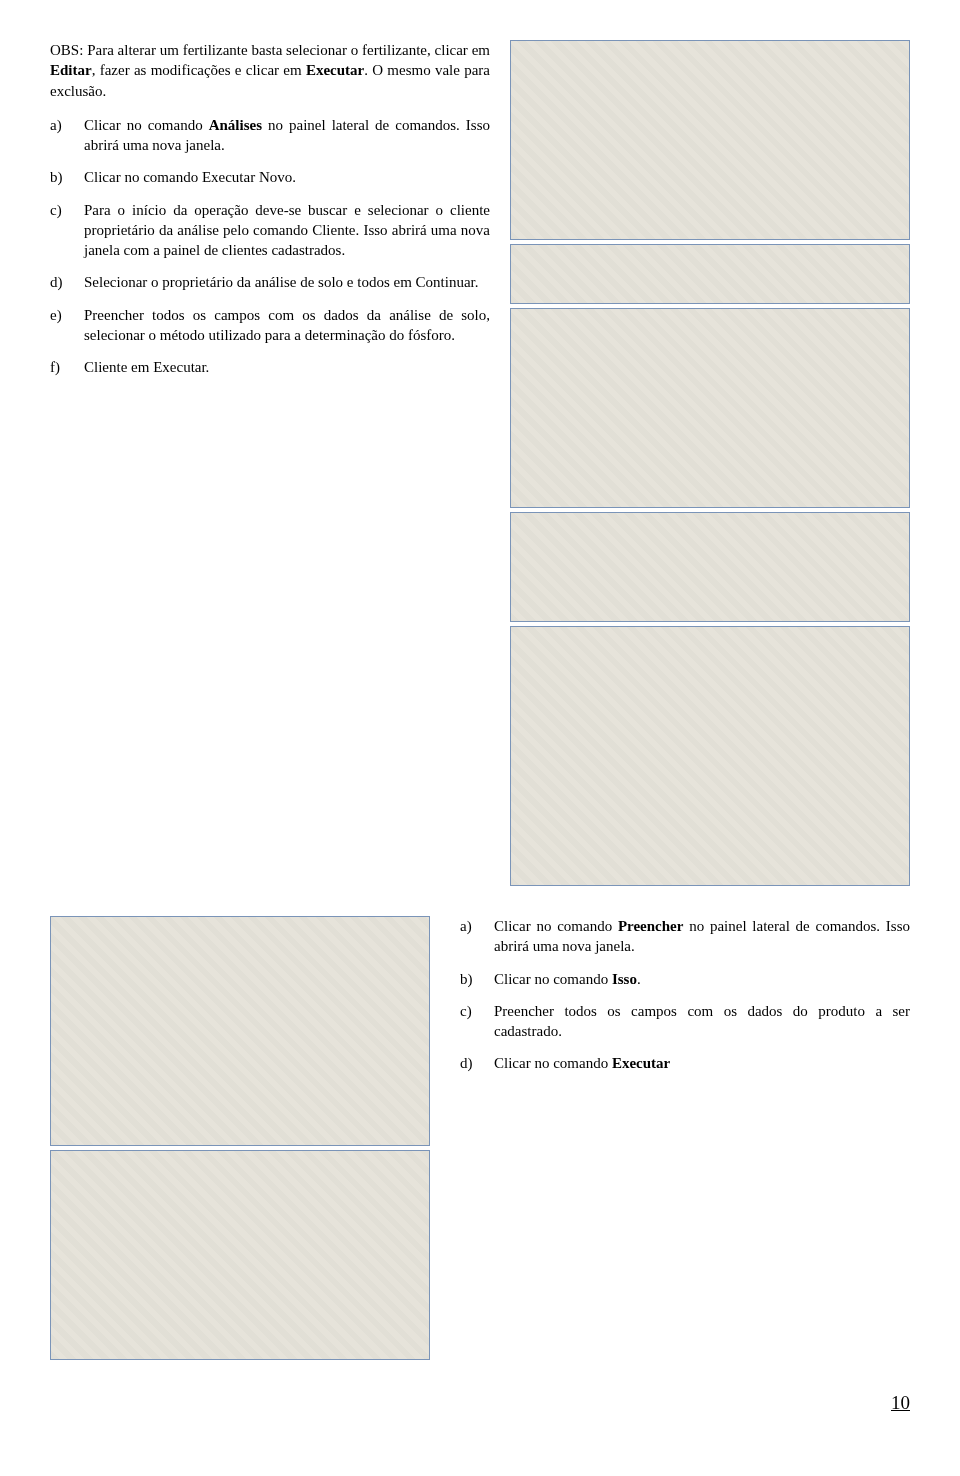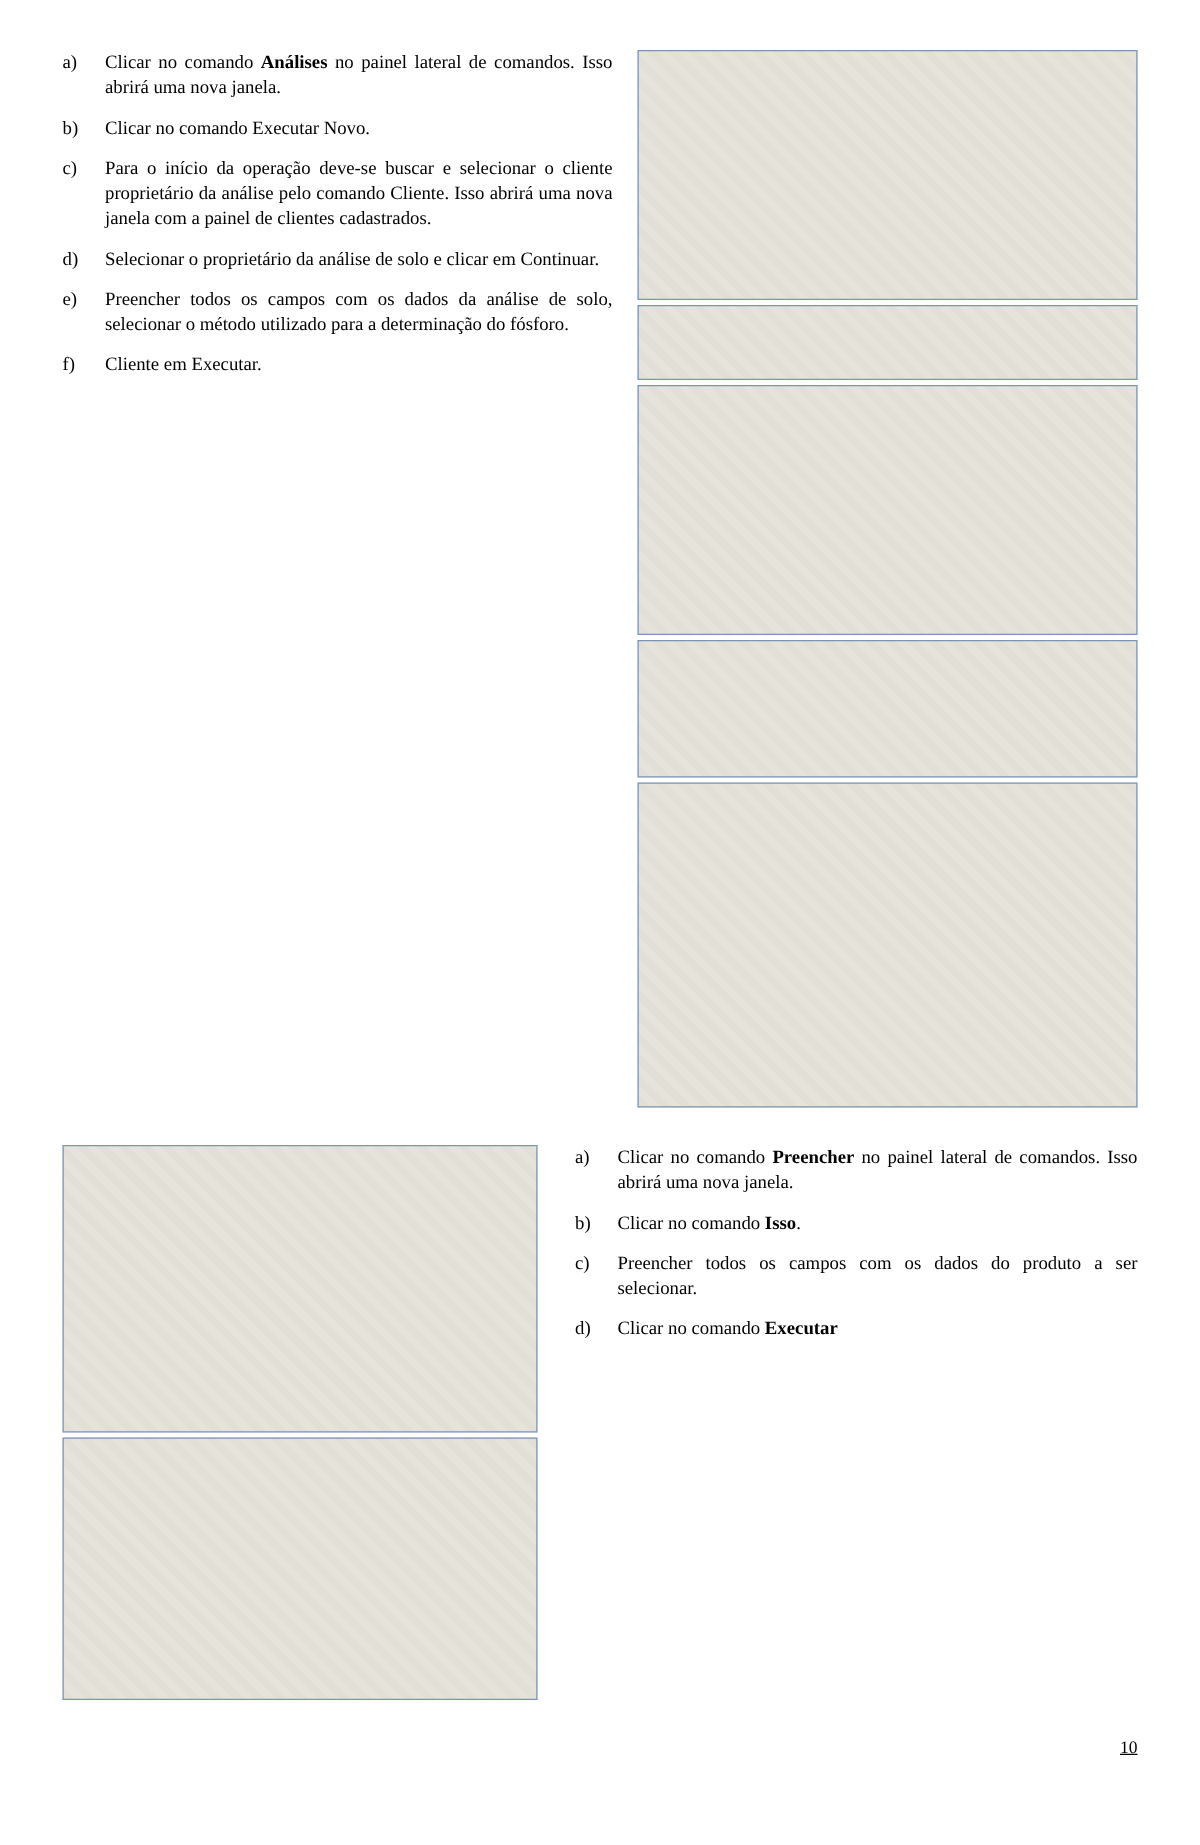--- a/index.html
+++ b/index.html
@@ -47,6 +47,9 @@
 
 <div class="row">
   <div class="col-text">
+    <p>
+      <span>OBS: Para alterar um fertilizante basta selecionar o fertilizante, clicar em </span><span class="bold">Editar</span><span>, fazer as modificações e clicar em </span><span class="bold">Executar</span><span>. O mesmo vale para exclusão.</span>
+    </p>
 
 
     <div class="item">

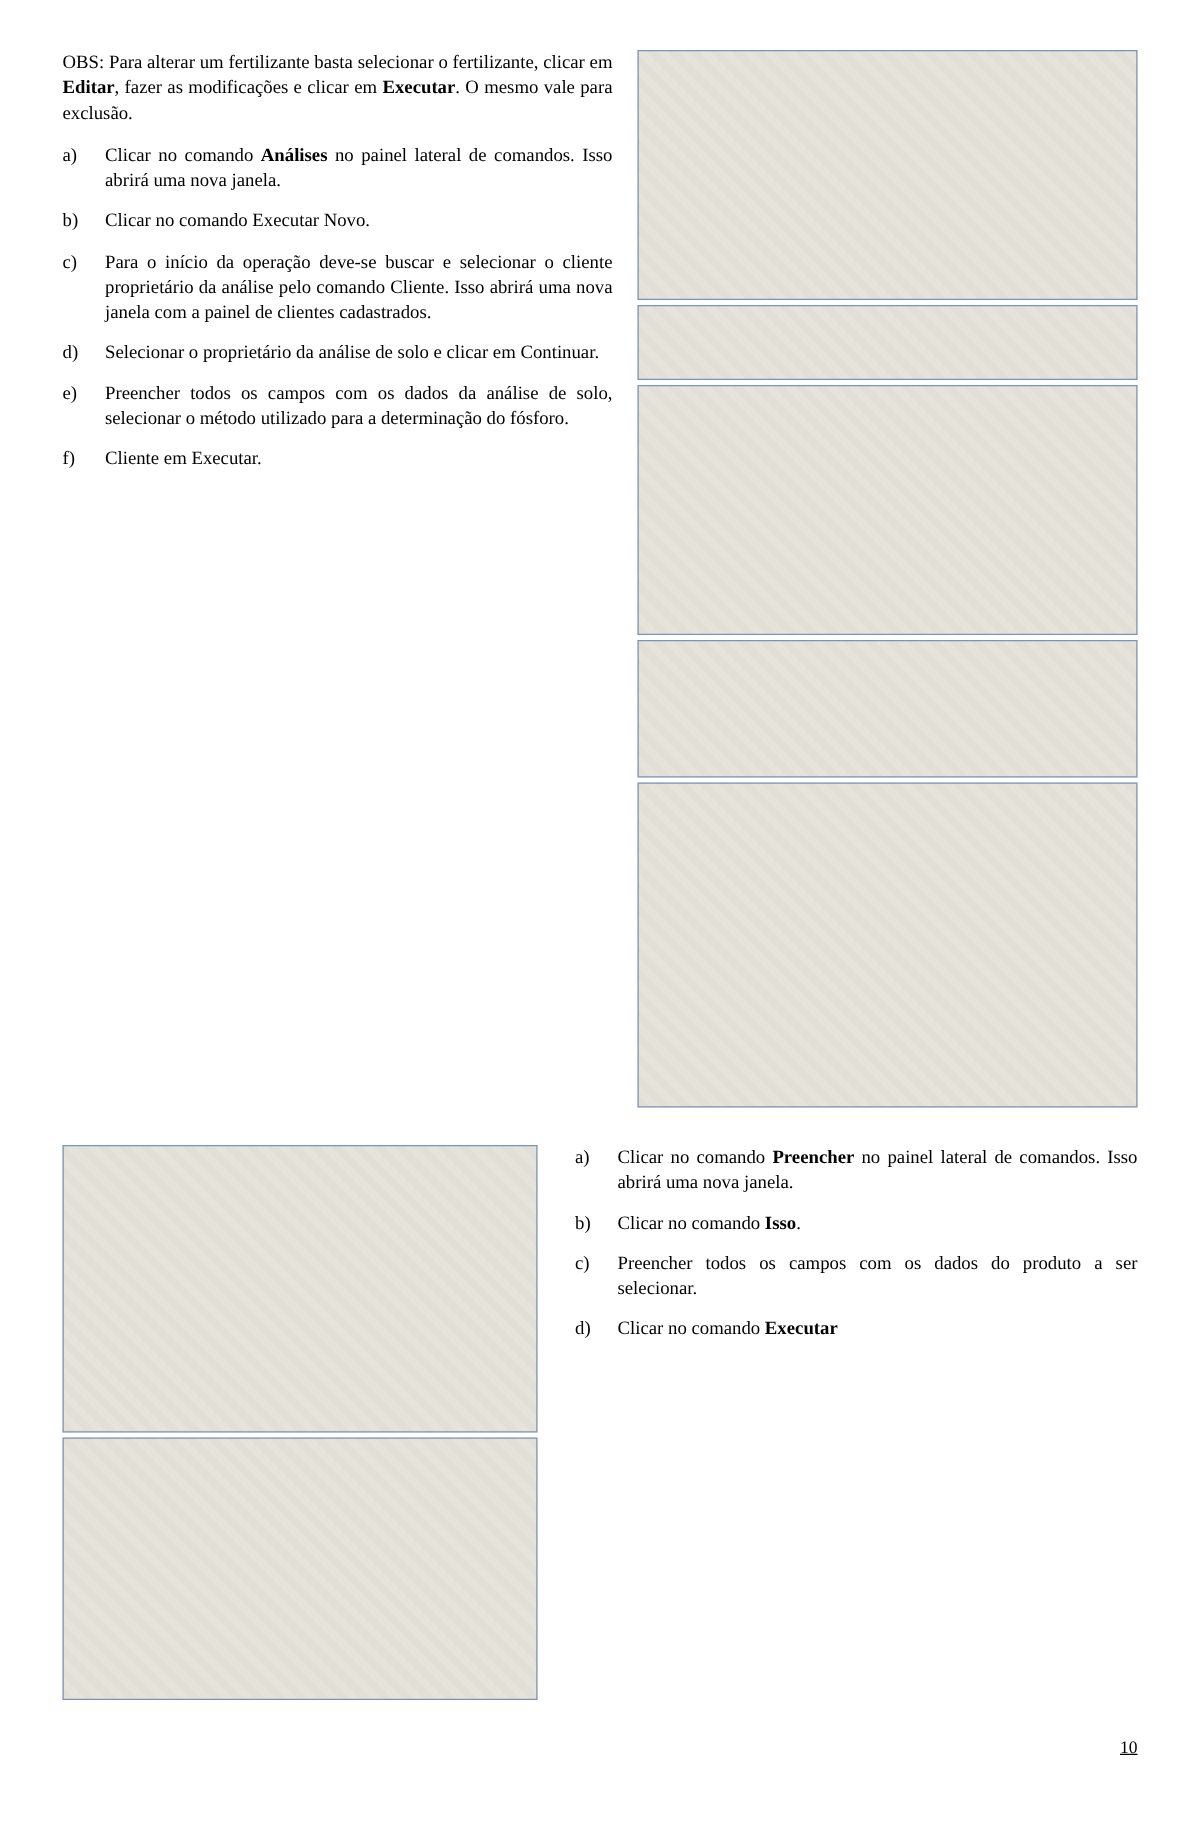--- a/index.html
+++ b/index.html
@@ -71,7 +71,7 @@
 
     <div class="item">
       <div class="item-label">d)</div>
-      <div class="item-body">Selecionar o proprietário da análise de solo e clicar em Continuar.</div>
+      <div class="item-body">Selecionar o proprietário da análise de solo e todos em Continuar.</div>
     </div>
 
     <div class="item">

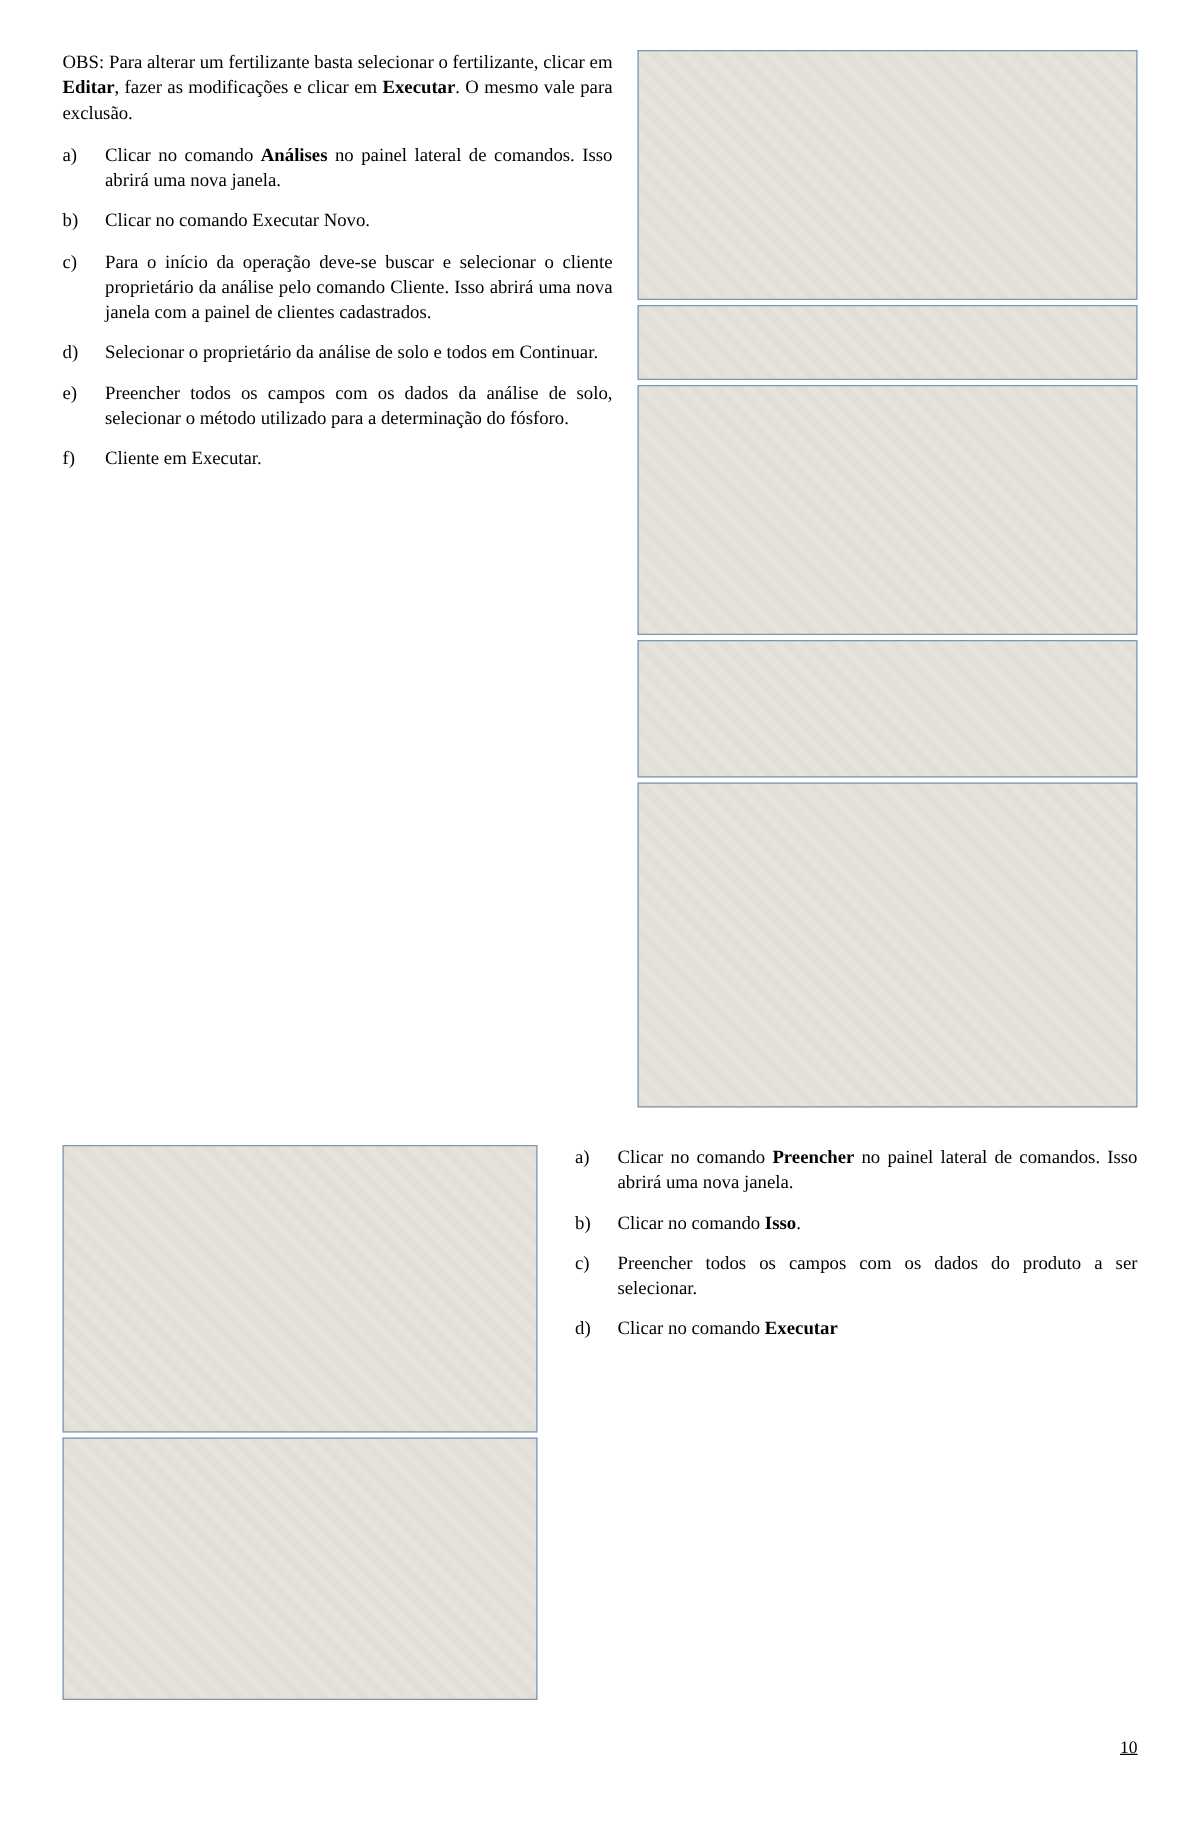--- a/index.html
+++ b/index.html
@@ -118,7 +118,7 @@
 
     <div class="item">
       <div class="item-label">c)</div>
-      <div class="item-body">Preencher todos os campos com os dados do produto a ser selecionar.</div>
+      <div class="item-body">Preencher todos os campos com os dados do produto a ser cadastrado.</div>
     </div>
 
     <div class="item">

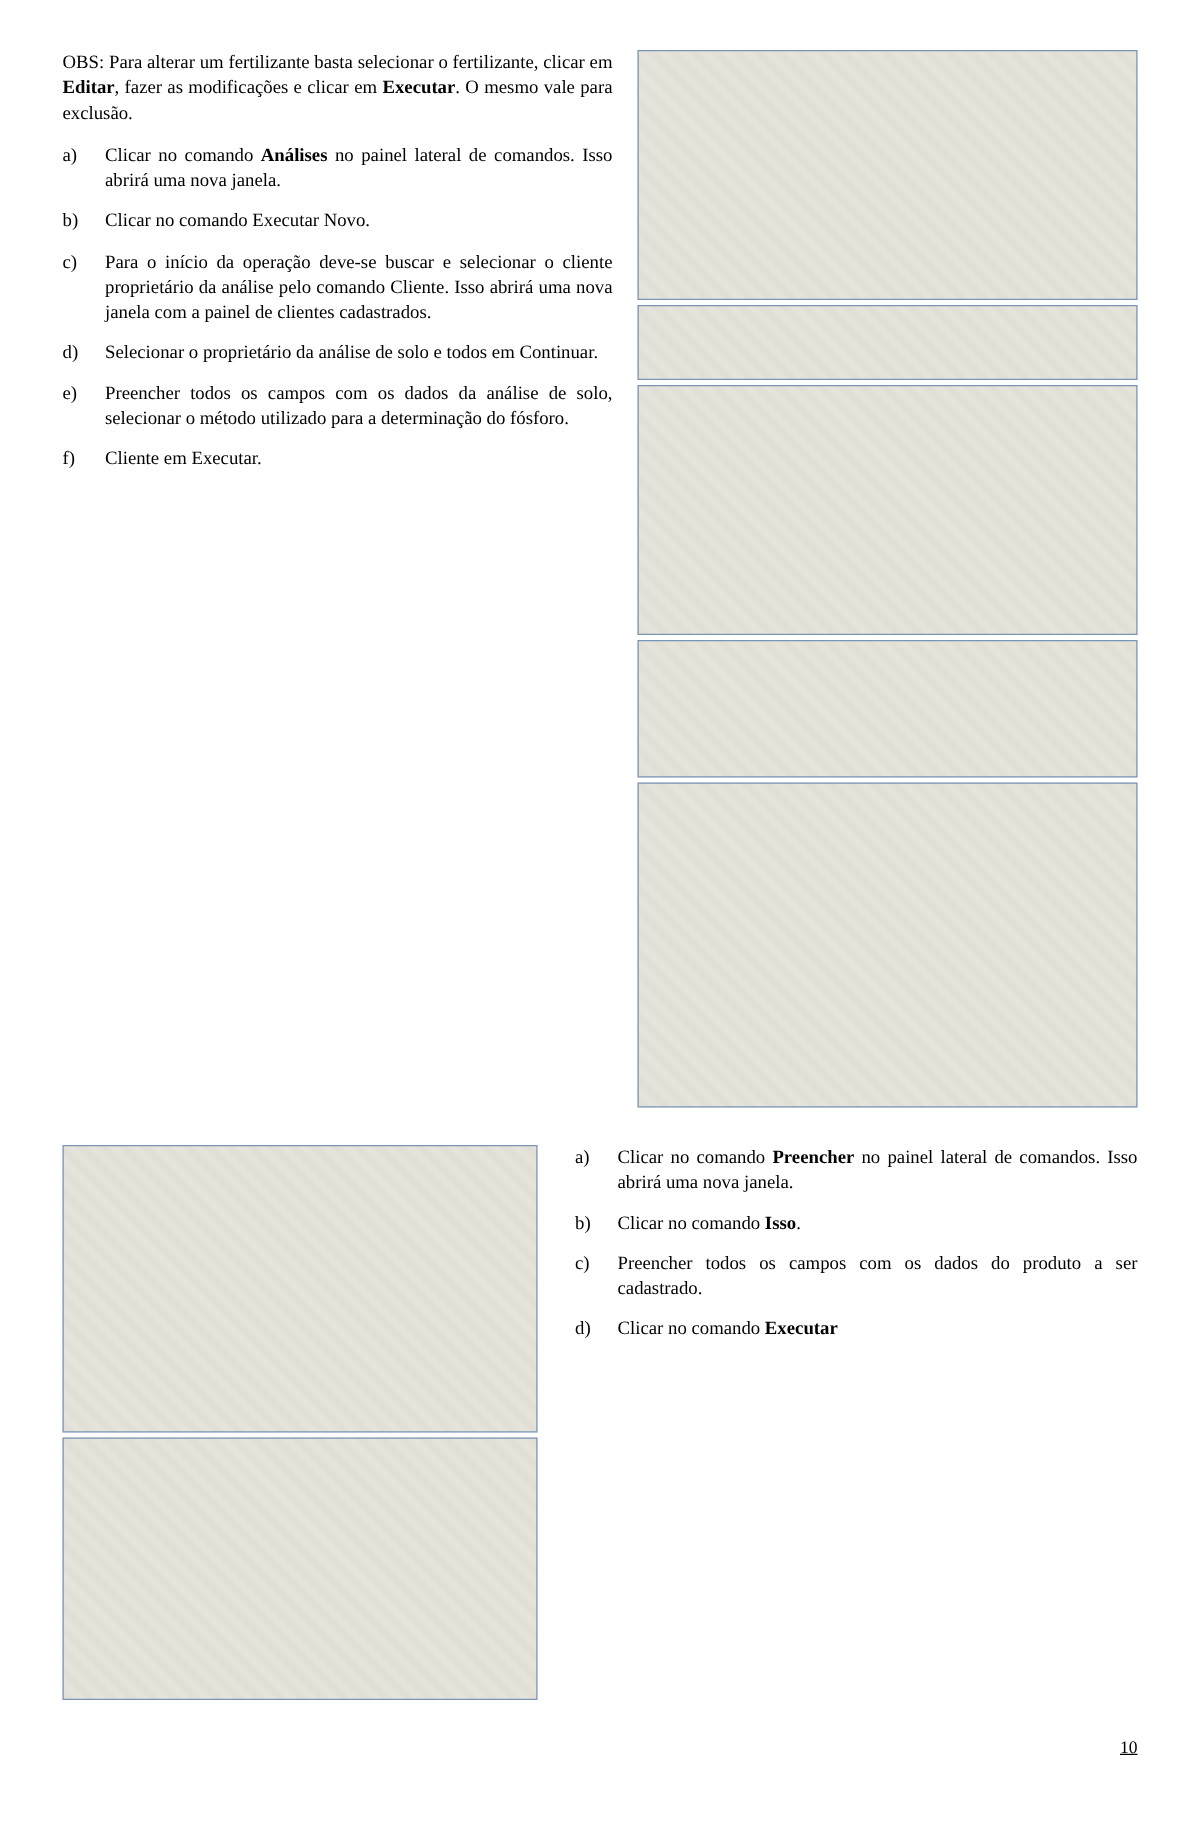--- a/index.html
+++ b/index.html
@@ -40,7 +40,7 @@
     inset: 0;
     background: repeating-linear-gradient(45deg, rgba(0,0,0,0.02) 0 6px, transparent 6px 12px);
   }
-  .pgnum { text-align: right; font-size: 14px; margin-top: 20px; text-decoration: underline; }
+  .pgnum { text-align: right; font-size: 19px; margin-top: 20px; text-decoration: underline; }
 </style>
 </head>
 <body>

